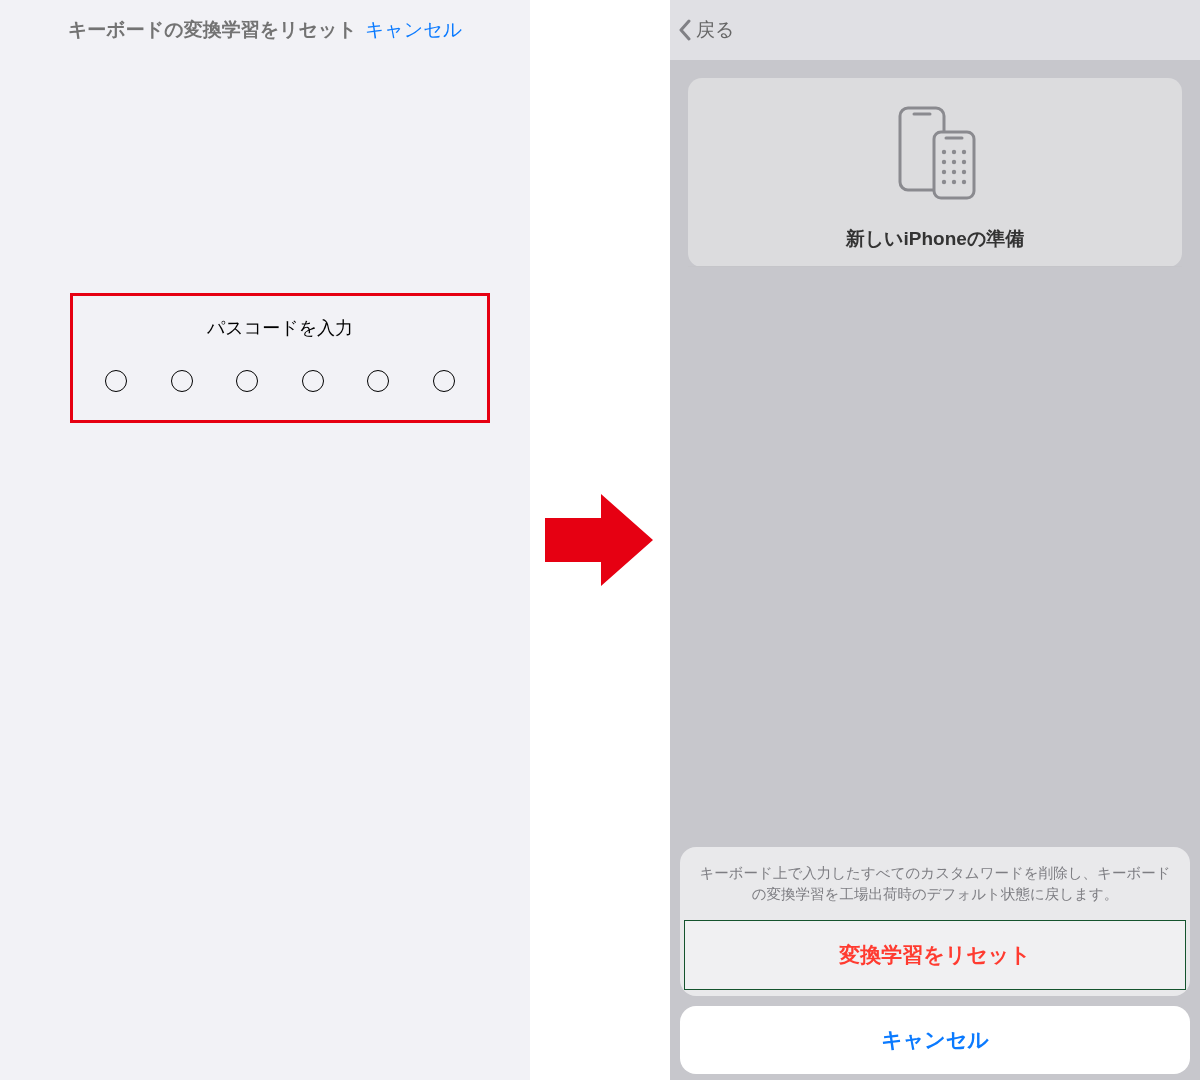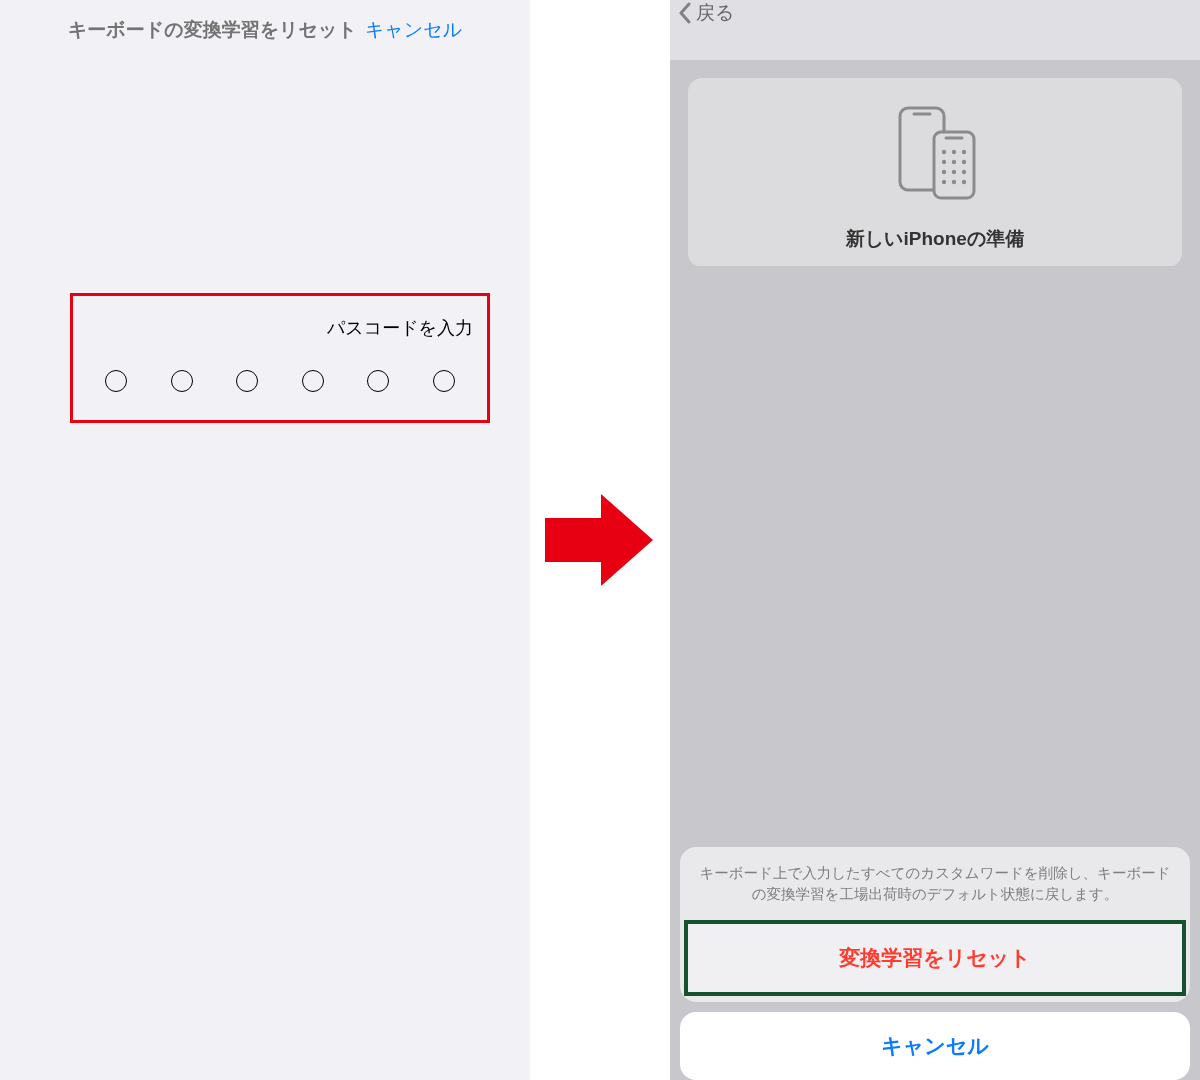--- a/index.html
+++ b/index.html
@@ -75,6 +75,7 @@
     
     .nav-right {
       display: flex;
+      align-items: center;
       justify-content: center;
       height: 60px;
       position: relative;

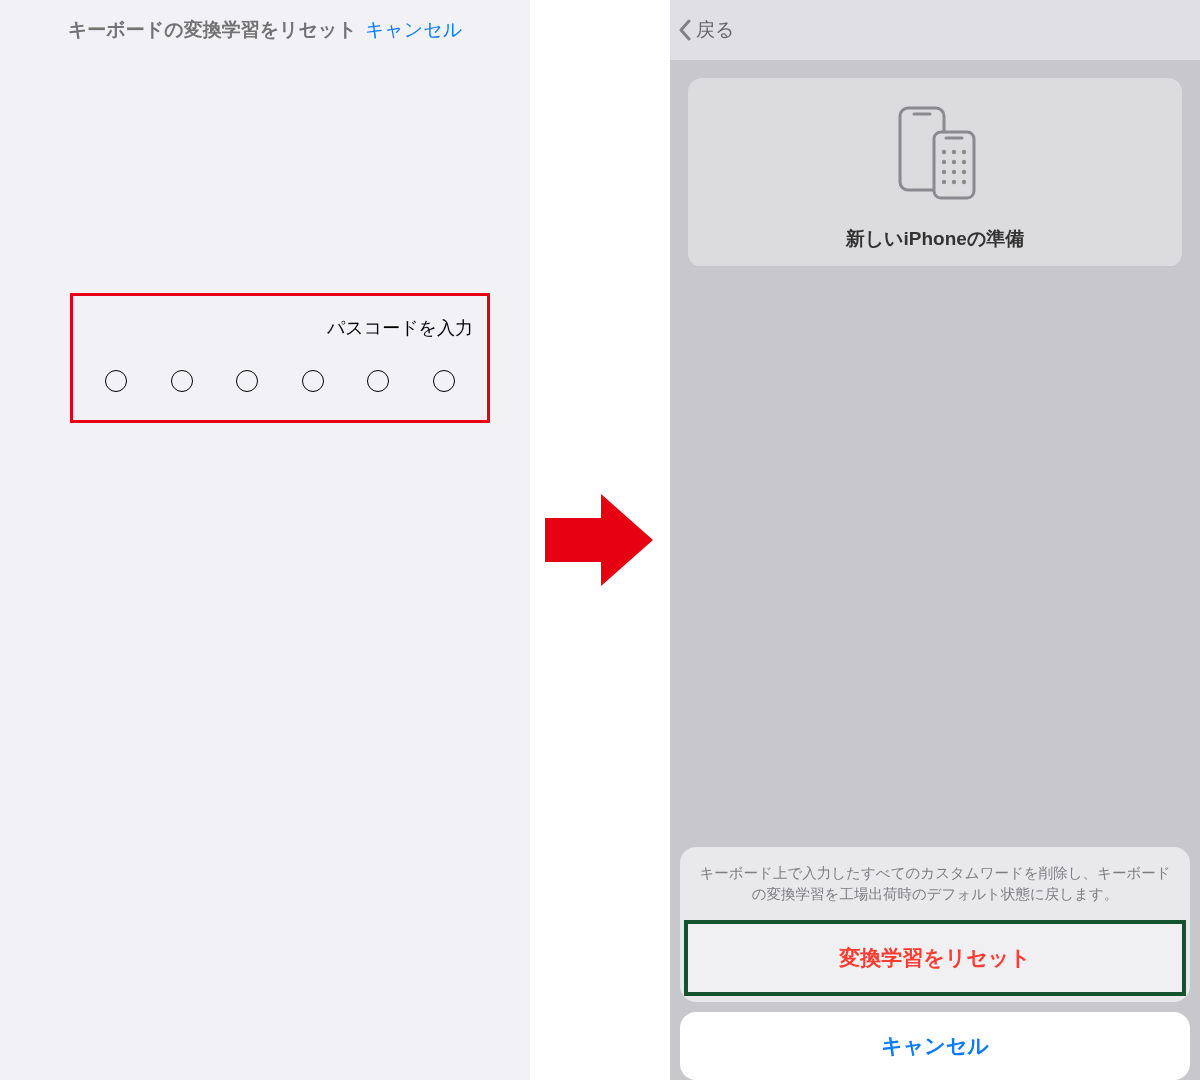--- a/index.html
+++ b/index.html
@@ -54,7 +54,7 @@
       right: 40px;
       border: 3px solid #e60012;
       padding: 20px 14px 28px;
-      text-align: right;
+      text-align: center;
     }
     .passcode-label {
       font-size: 18px;

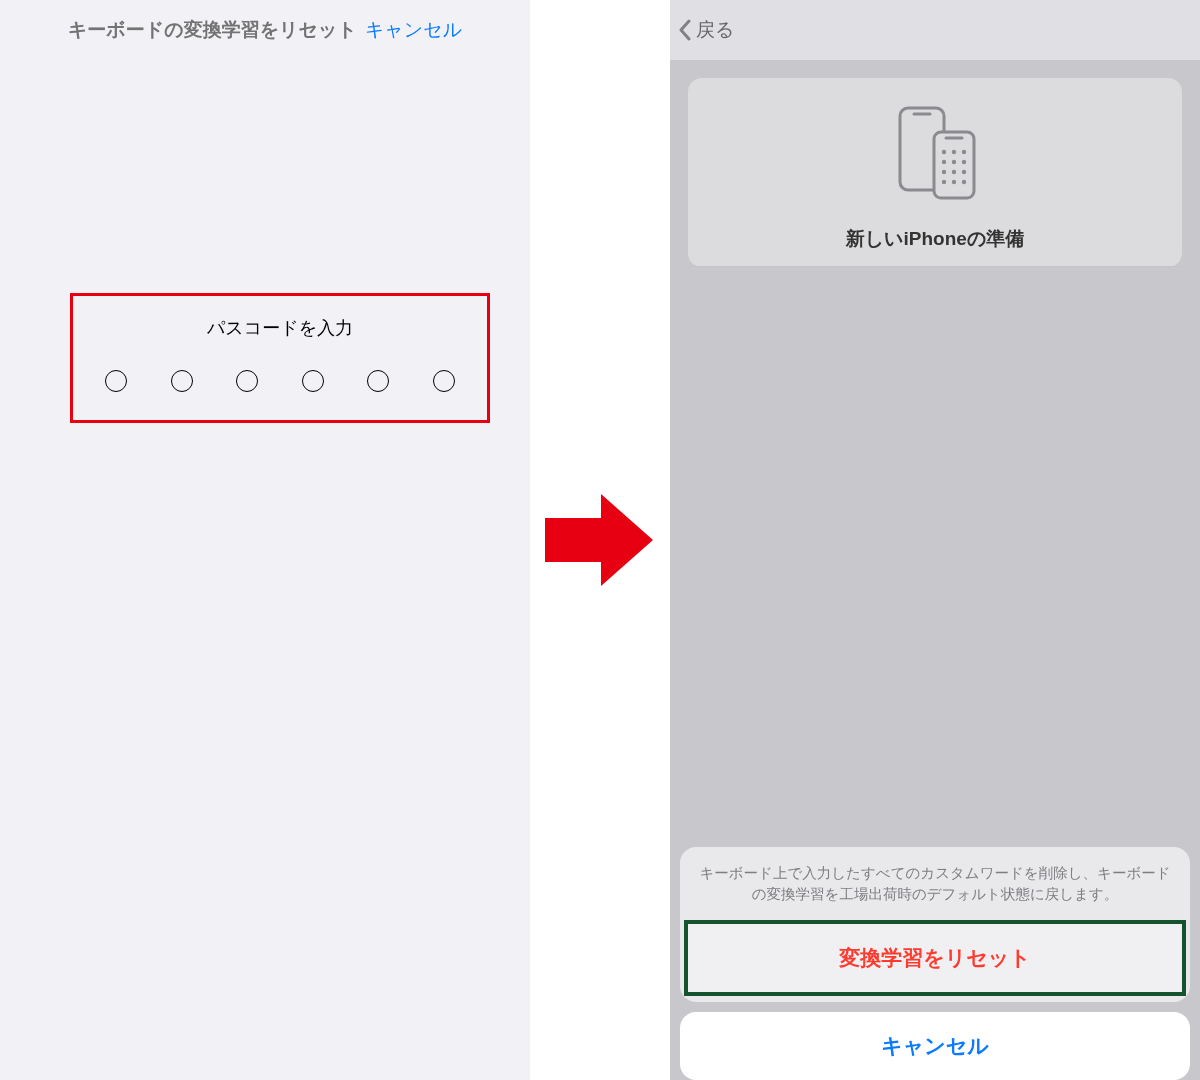--- a/index.html
+++ b/index.html
@@ -137,7 +137,7 @@
     
     .action-sheet {
       position: absolute;
-      bottom: 0;
+      bottom: 6px;
       left: 10px;
       right: 10px;
     }

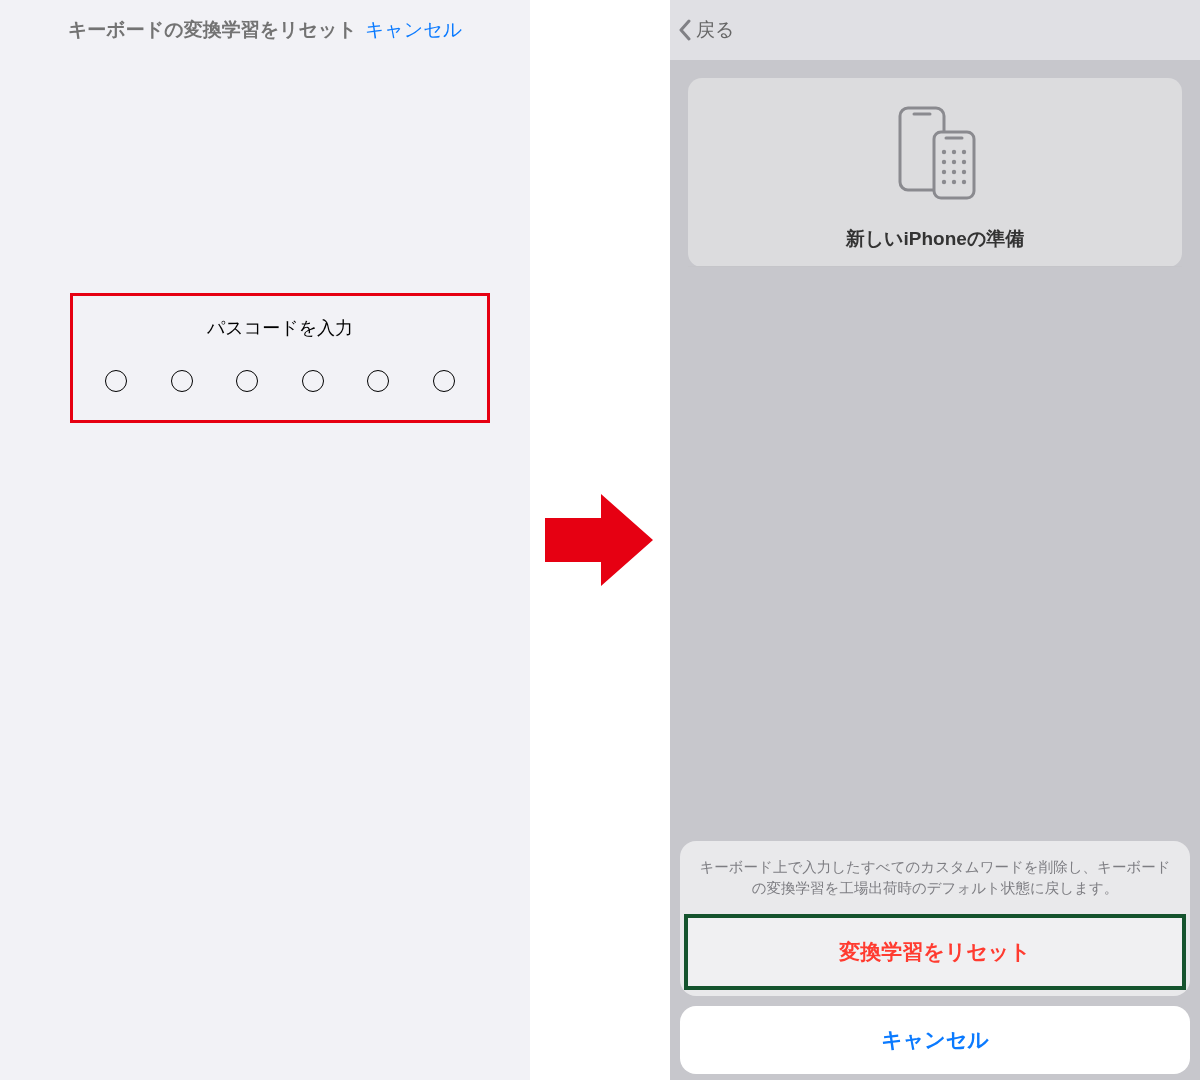--- a/index.html
+++ b/index.html
@@ -155,7 +155,7 @@
       line-height: 1.5;
     }
     .reset-btn {
-      border: 4px solid #14532d;
+      border: 1px solid #14532d;
       background: #f0f0f2;
       text-align: center;
       padding: 20px 0;

